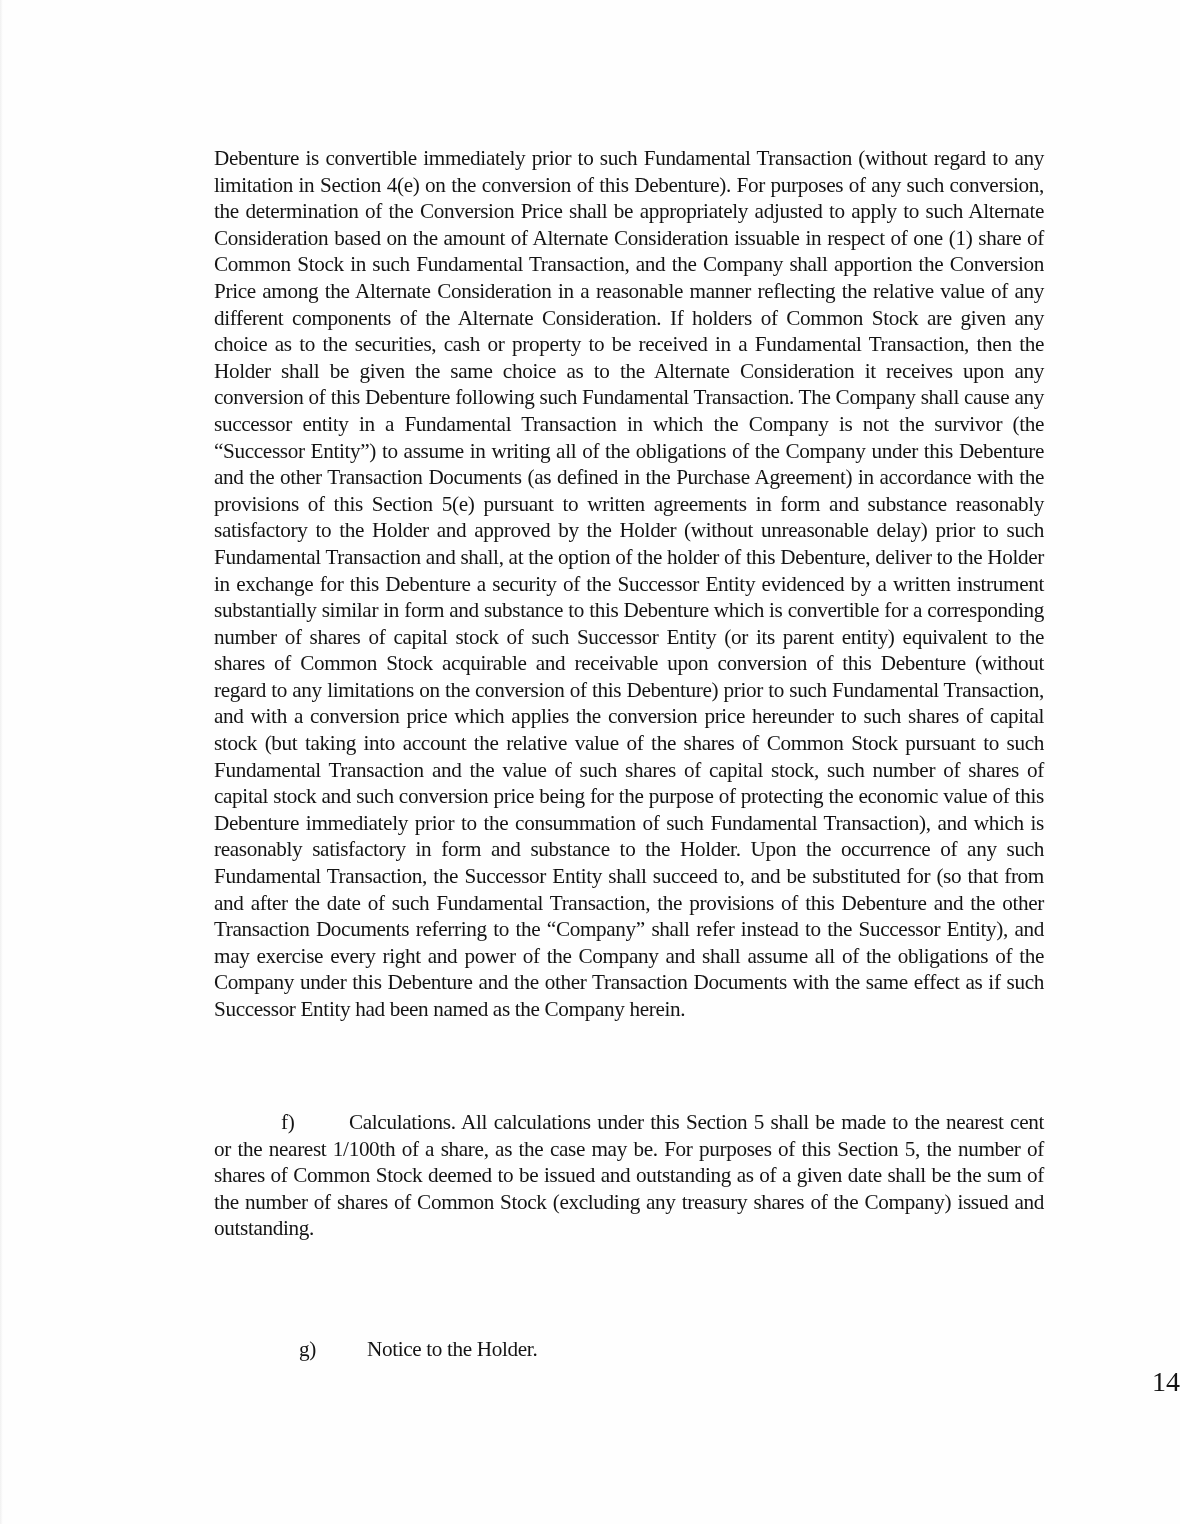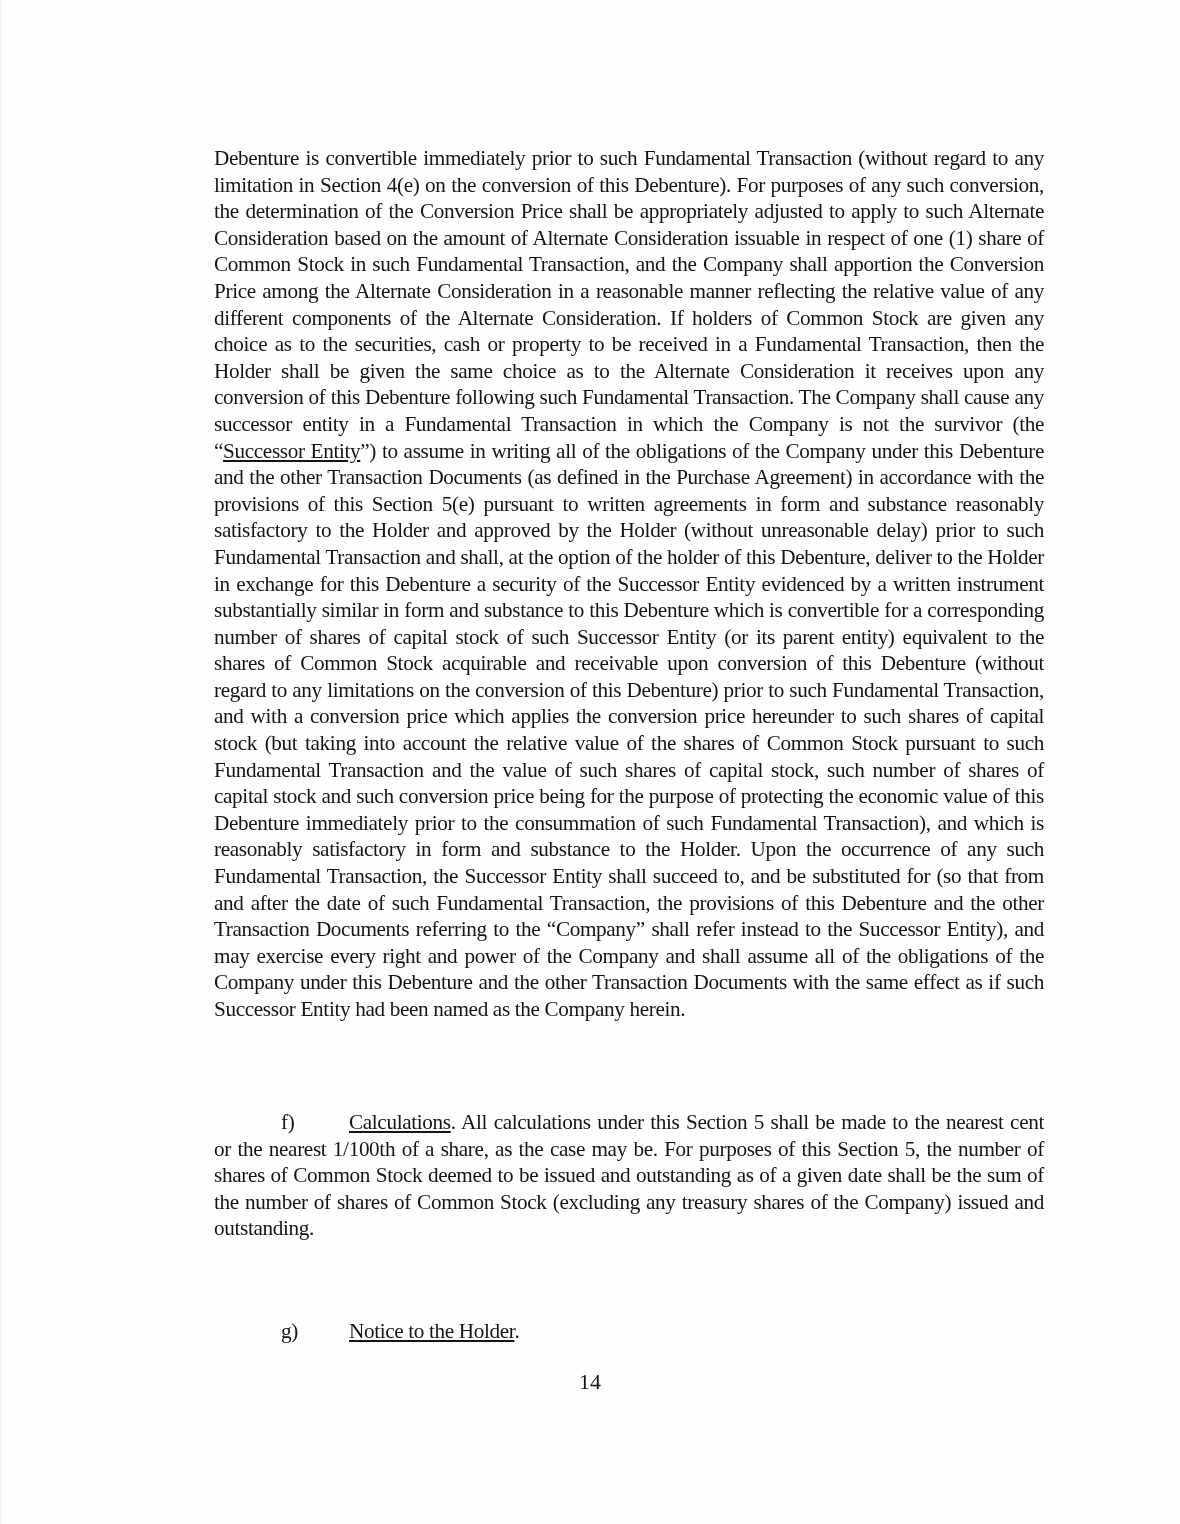--- a/index.html
+++ b/index.html
@@ -35,7 +35,7 @@
     .p1 { top: 145px; }
     .p2 { top: 1109px; }
     .p3 { top: 1318px; }
-    .u { text-decoration: underline; text-underline-offset: 2px; }
+    .u { text-underline-offset: 2px; }
     .label { display: inline-block; width: 68px; margin-left: 67px; }
     .page-number {
       position: absolute;

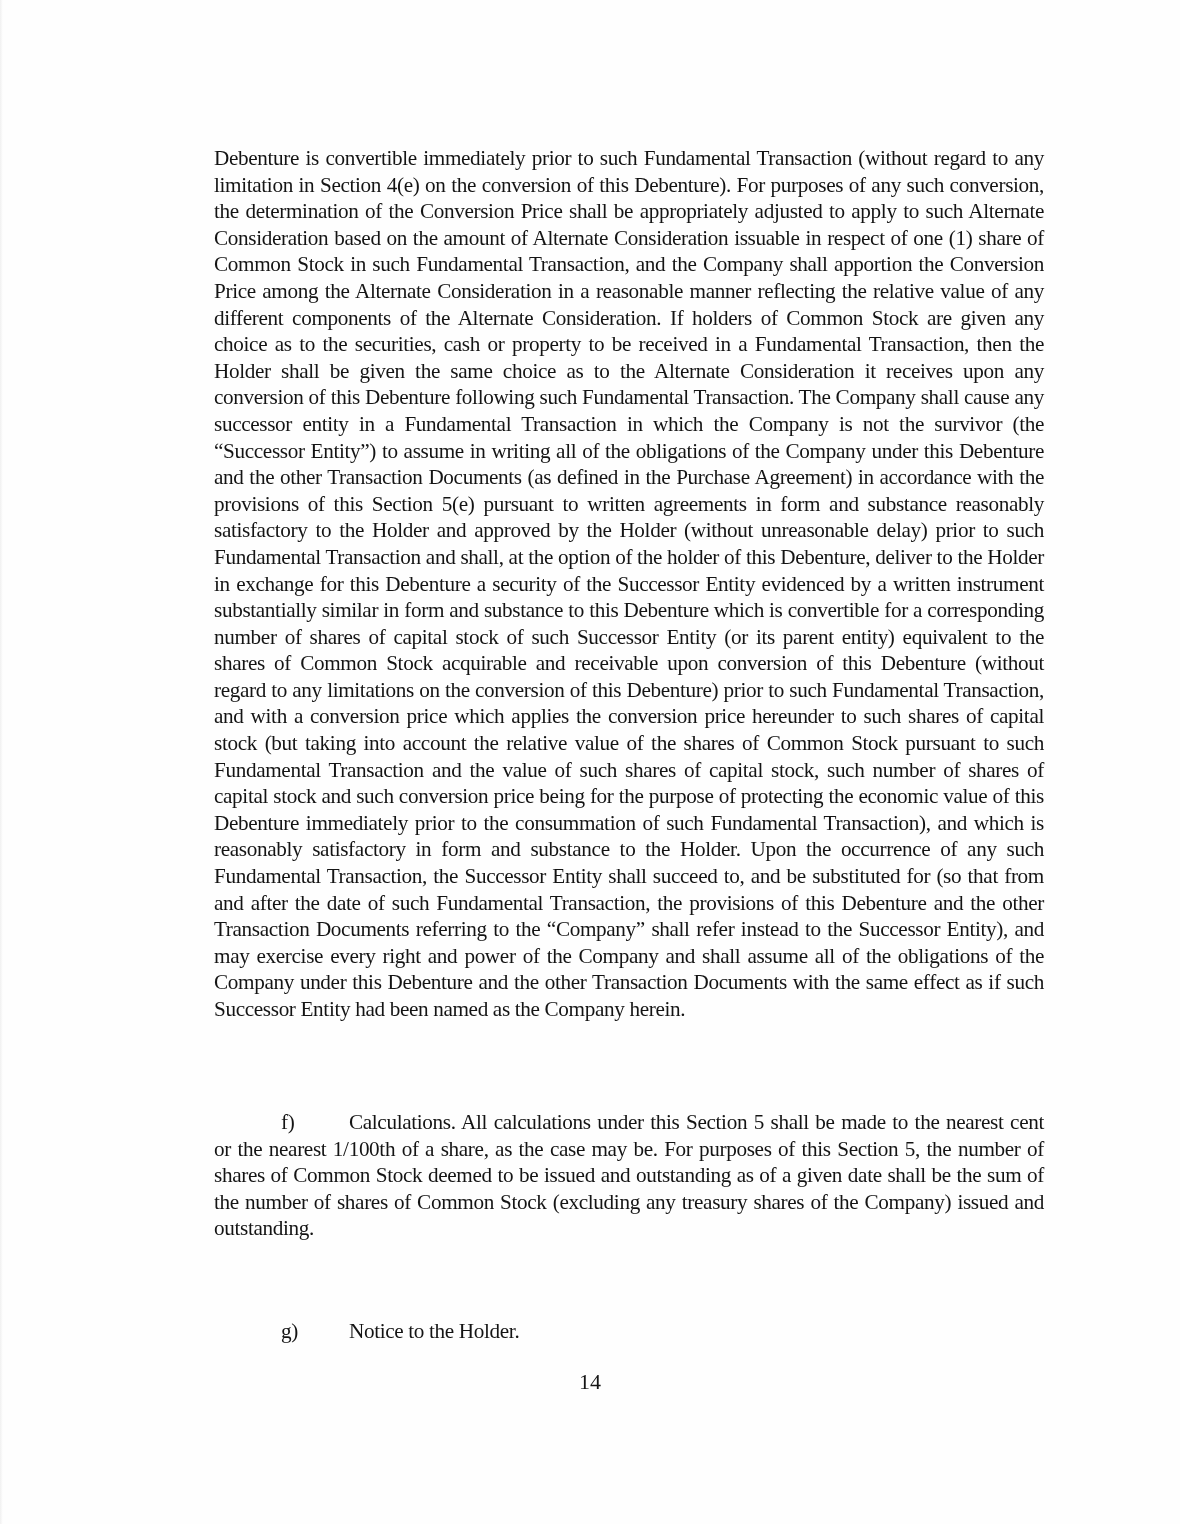--- a/index.html
+++ b/index.html
@@ -64,7 +64,7 @@
 
   <p class="text-block p2" style="margin:0;"><span class="label">f)</span><span class="u">Calculations</span><span>.</span><span>  All calculations under this Section 5 shall be made to the nearest cent or the nearest 1/100th of a share, as the case may be.  For purposes of this Section 5, the number of shares of Common Stock deemed to be issued and outstanding as of a given date shall be the sum of the number of shares of Common Stock (excluding any treasury shares of the Company) issued and outstanding.</span></p>
 
-  <p class="text-block p3" style="margin:0; text-align:left;"><span class="label">g)</span><span class="u">Notice to the Holder</span><span>.</span></p>
+  <p class="text-block p3" style="margin:18px; text-align:left;"><span class="label">g)</span><span class="u">Notice to the Holder</span><span>.</span></p>
 
   <div class="page-number">14</div>
 </div>

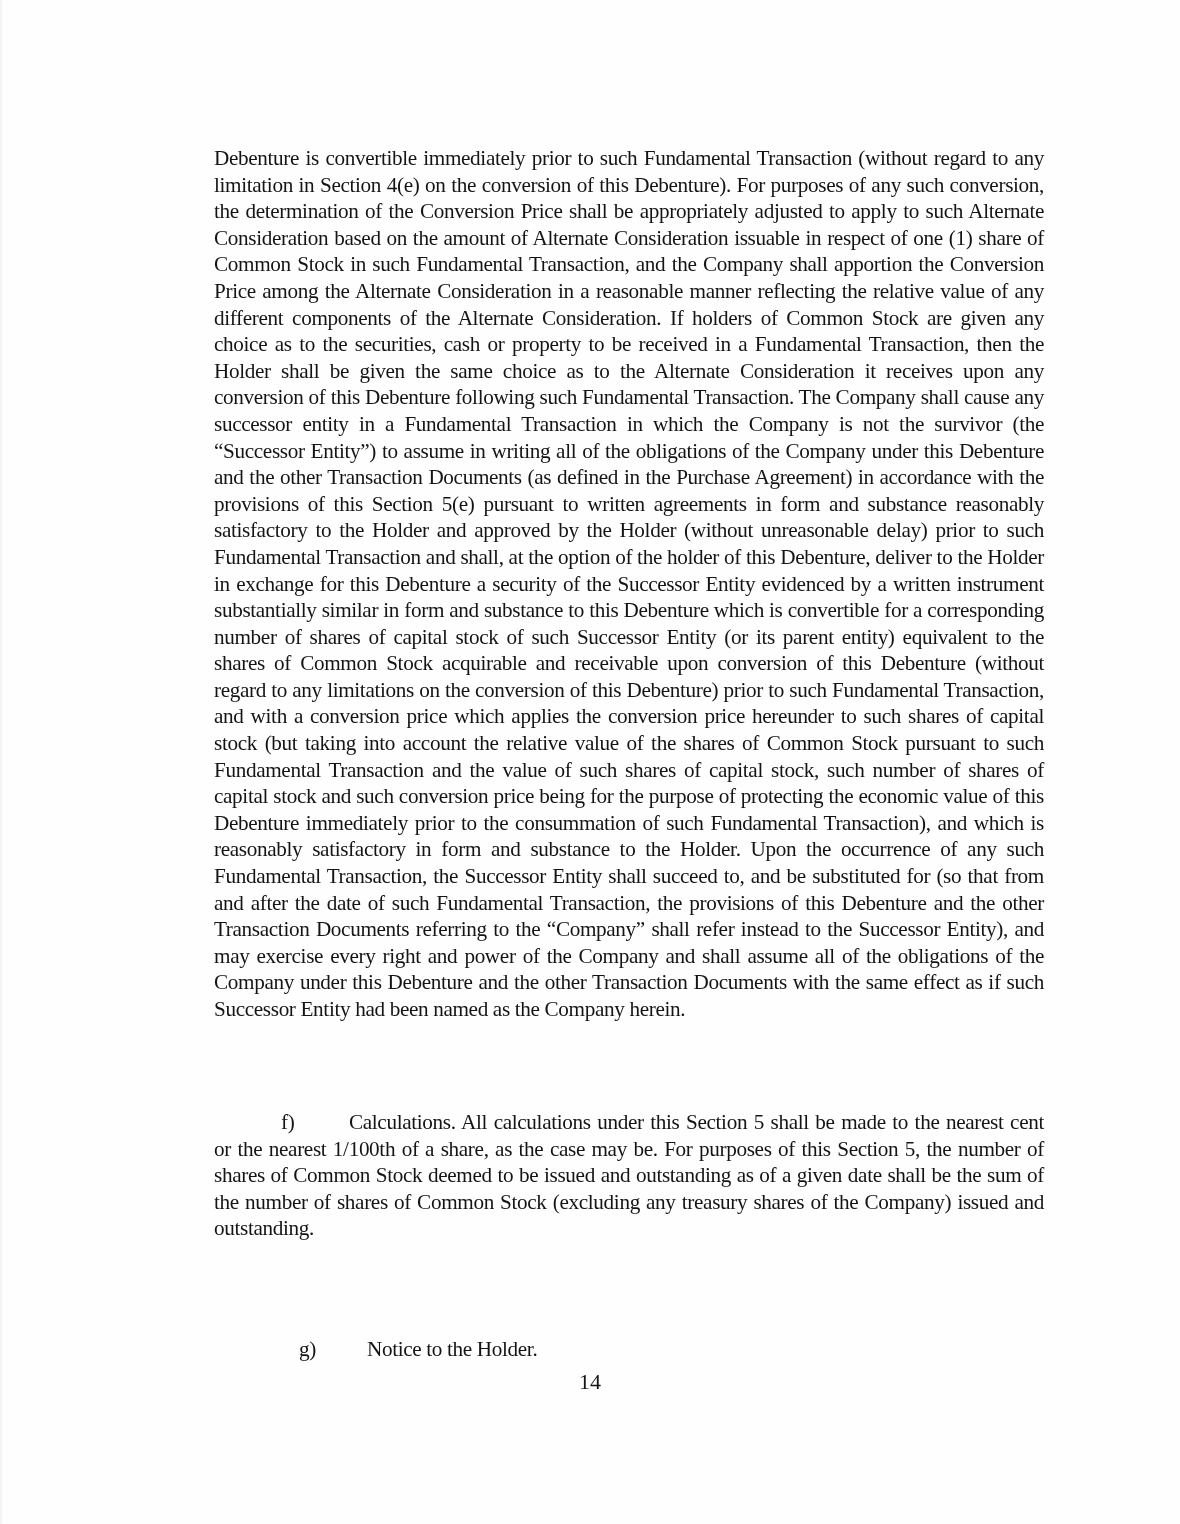--- a/index.html
+++ b/index.html
@@ -42,8 +42,8 @@
       top: 1369px;
       left: 0;
       width: 1180px;
-      text-align: center;
-      font-size: 22px;
+      text-align: right;
+      font-size: 28px;
       line-height: 26px;
     }
     

